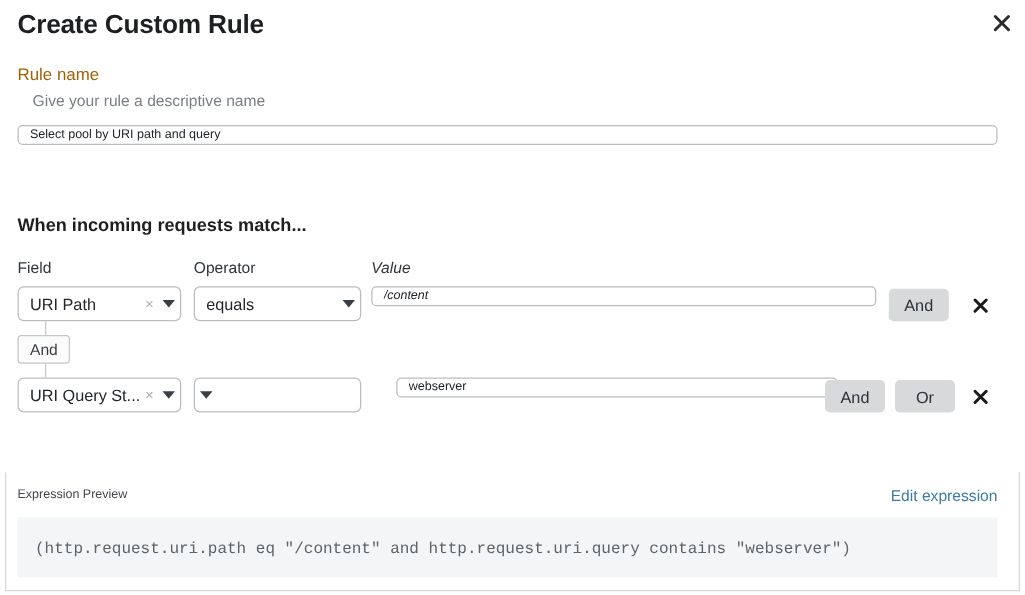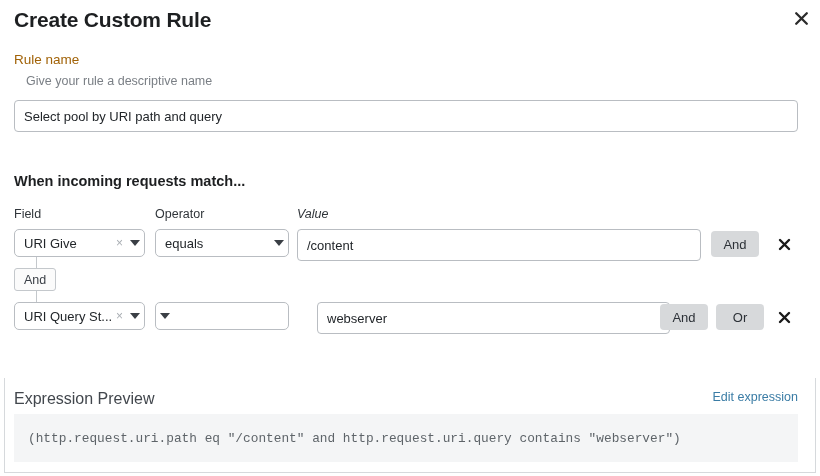--- a/index.html
+++ b/index.html
@@ -68,12 +68,12 @@
   .text-input {
     position: absolute;
     box-sizing: border-box;
-    height: 32px;
+    height: 16px;
     border: 1px solid #b9bdc2;
     border-radius: 4px;
     background: #fff;
     font-family: "Liberation Sans", sans-serif;
-    font-size: 13px;
+    font-size: 10px;
     color: #22262a;
     padding: 0 9px;
     line-height: 26px;

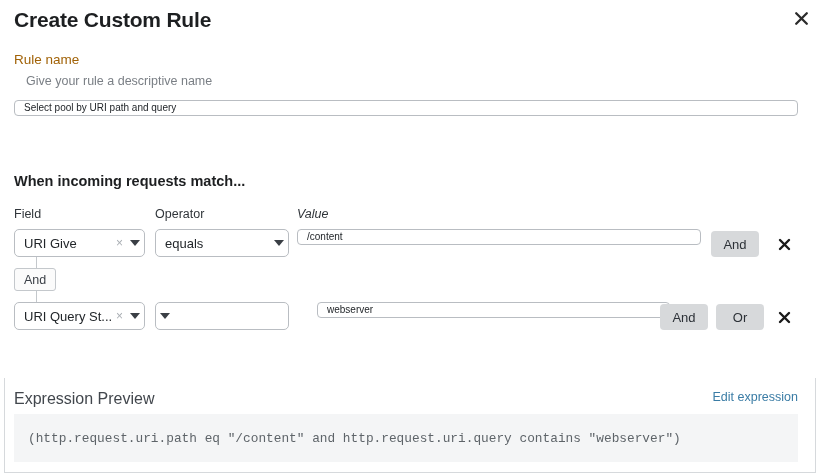--- a/index.html
+++ b/index.html
@@ -290,7 +290,7 @@
   <div class="col-header col-value">Value</div>
 
   <div class="select-box field-select row1">
-    <span class="select-text">URI Give</span>
+    <span class="select-text">URI Path</span>
     <span class="select-clear">×</span>
     <span class="select-caret">
         <span class="caret-tri"></span>

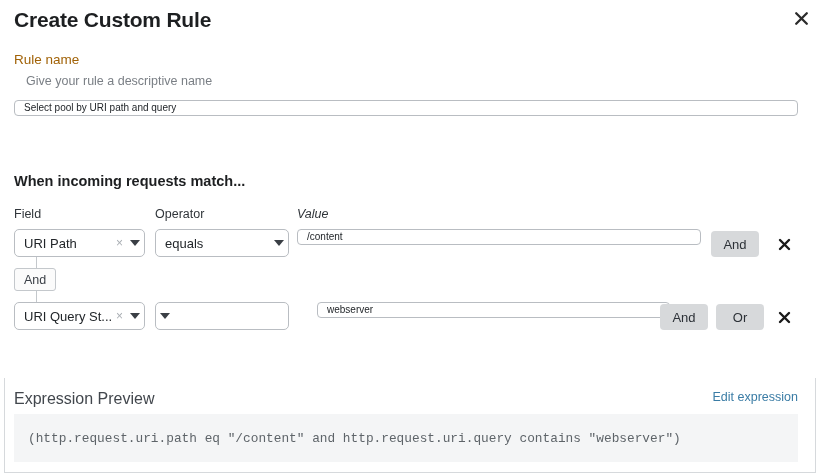--- a/index.html
+++ b/index.html
@@ -154,7 +154,7 @@
   .row1 { top: 229px; }
   .row2 { top: 302px; }
 
-  .value-input-1 { left: 297px; top: 229px; width: 404px; }
+  .value-input-1 { left: 297px; top: 229px; width: 404px; font-style: italic; }
   .value-input-2 { left: 297px; top: 302px; width: 353px; margin-left: 20px; }
 
   

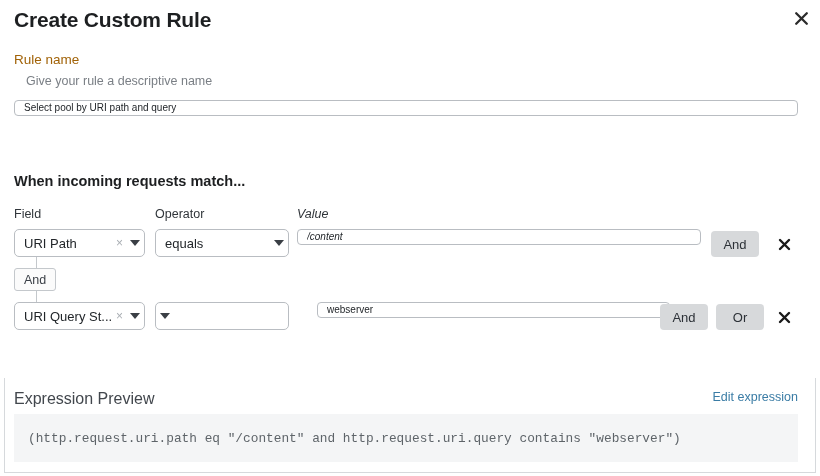--- a/index.html
+++ b/index.html
@@ -235,7 +235,7 @@
     position: absolute;
     left: 14px;
     top: 390px;
-    font-size: 16px;
+    font-size: 10px;
     color: #42474d;
   }
   .edit-expression {

